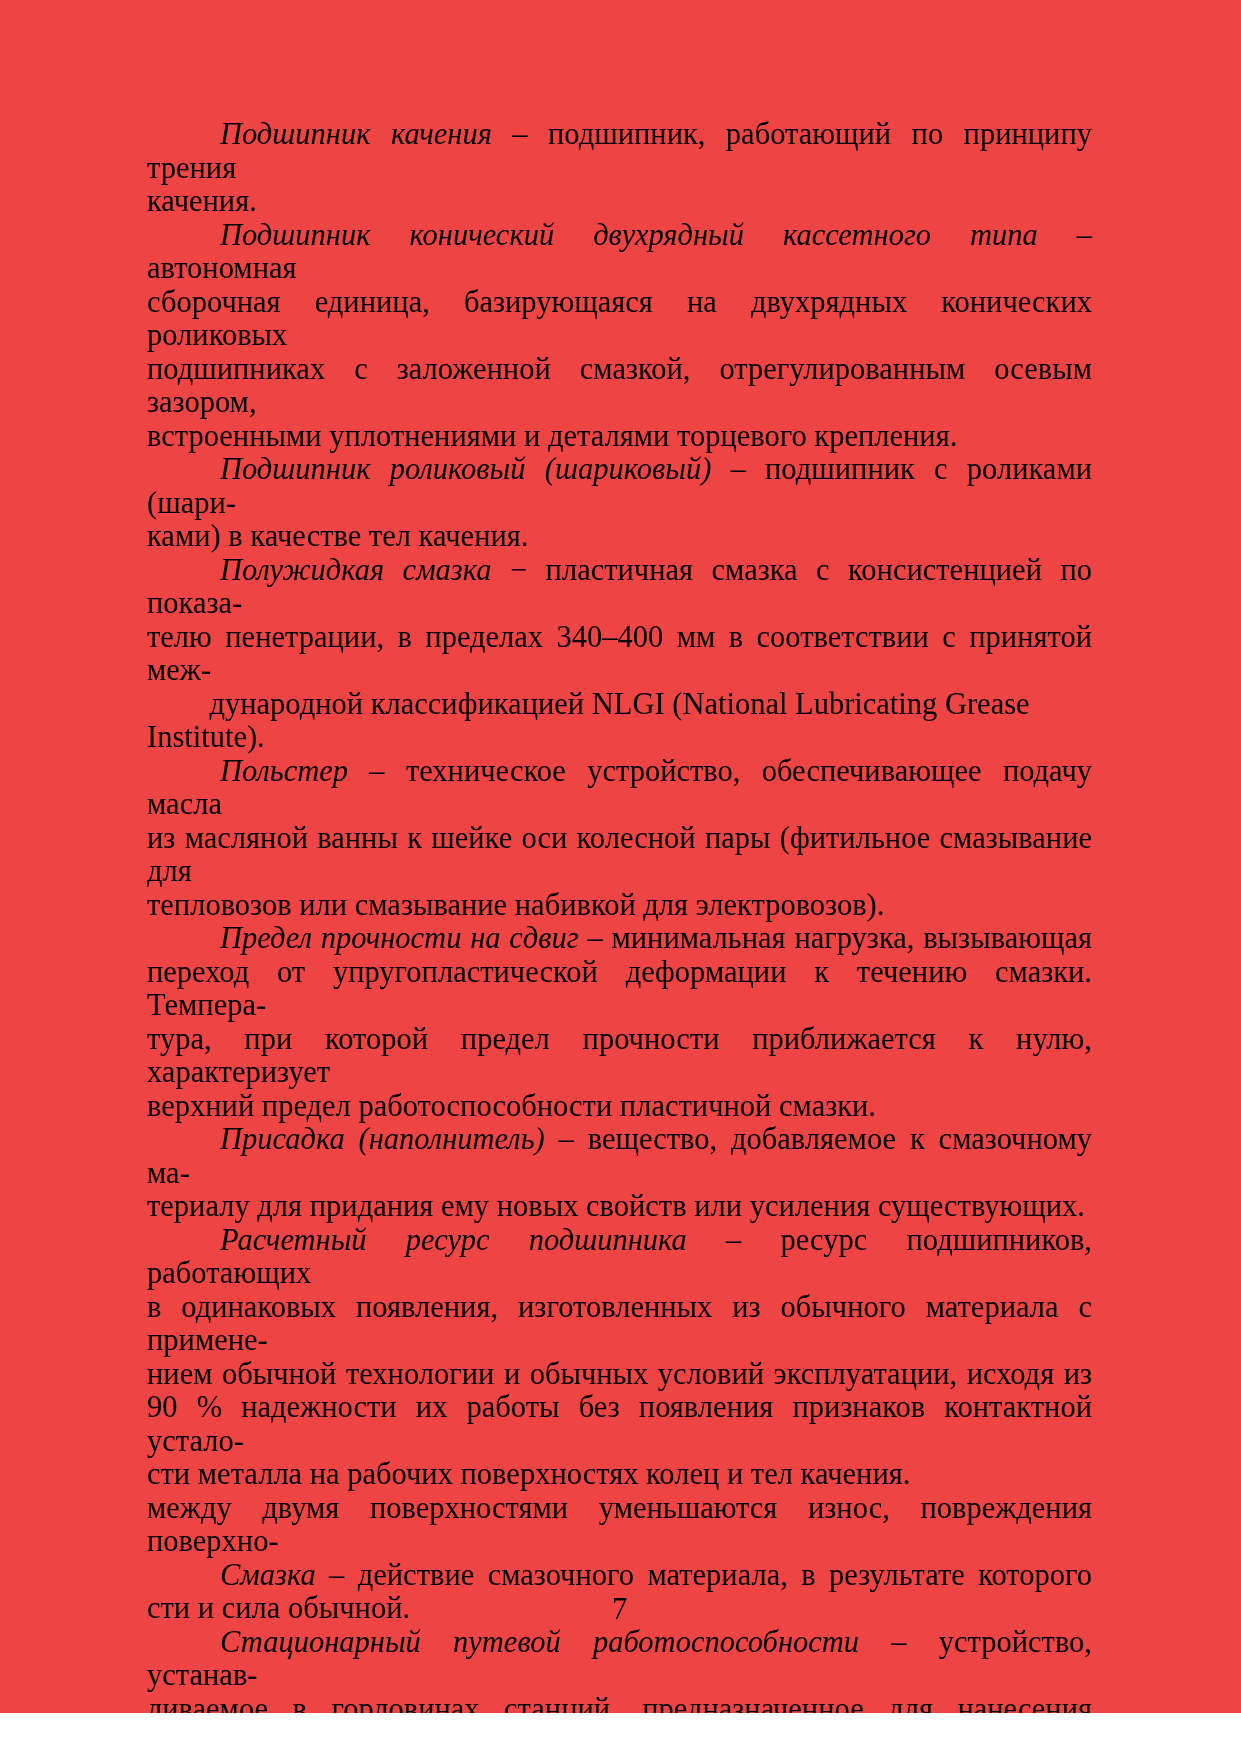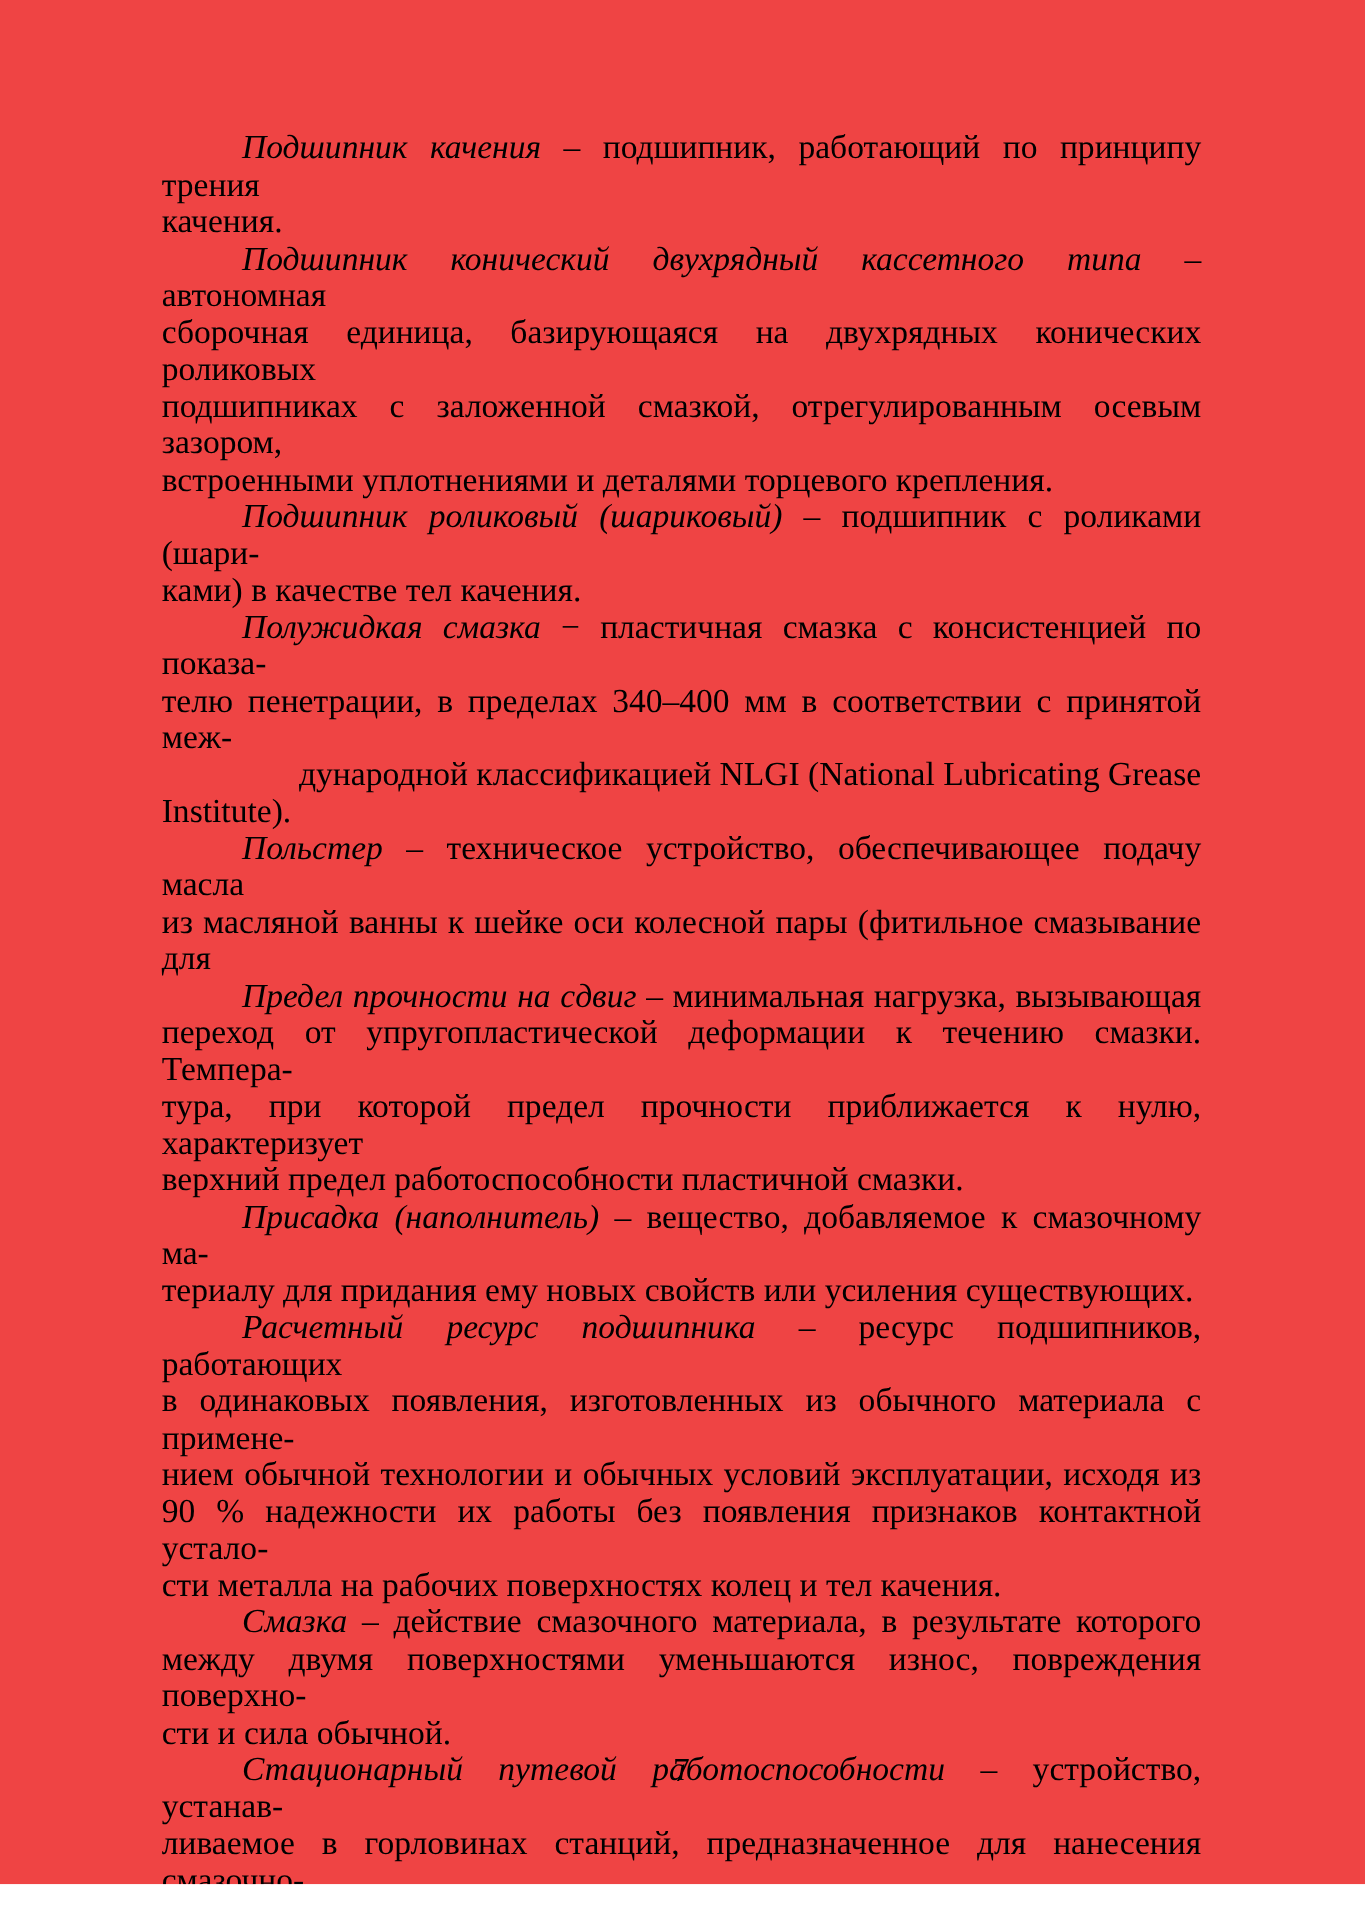--- a/index.html
+++ b/index.html
@@ -31,7 +31,7 @@
     white-space: normal;
   }
   .line.left {
-    text-align: right;
+    text-align: center;
     text-align-last: left;
   }
   .line.indent {

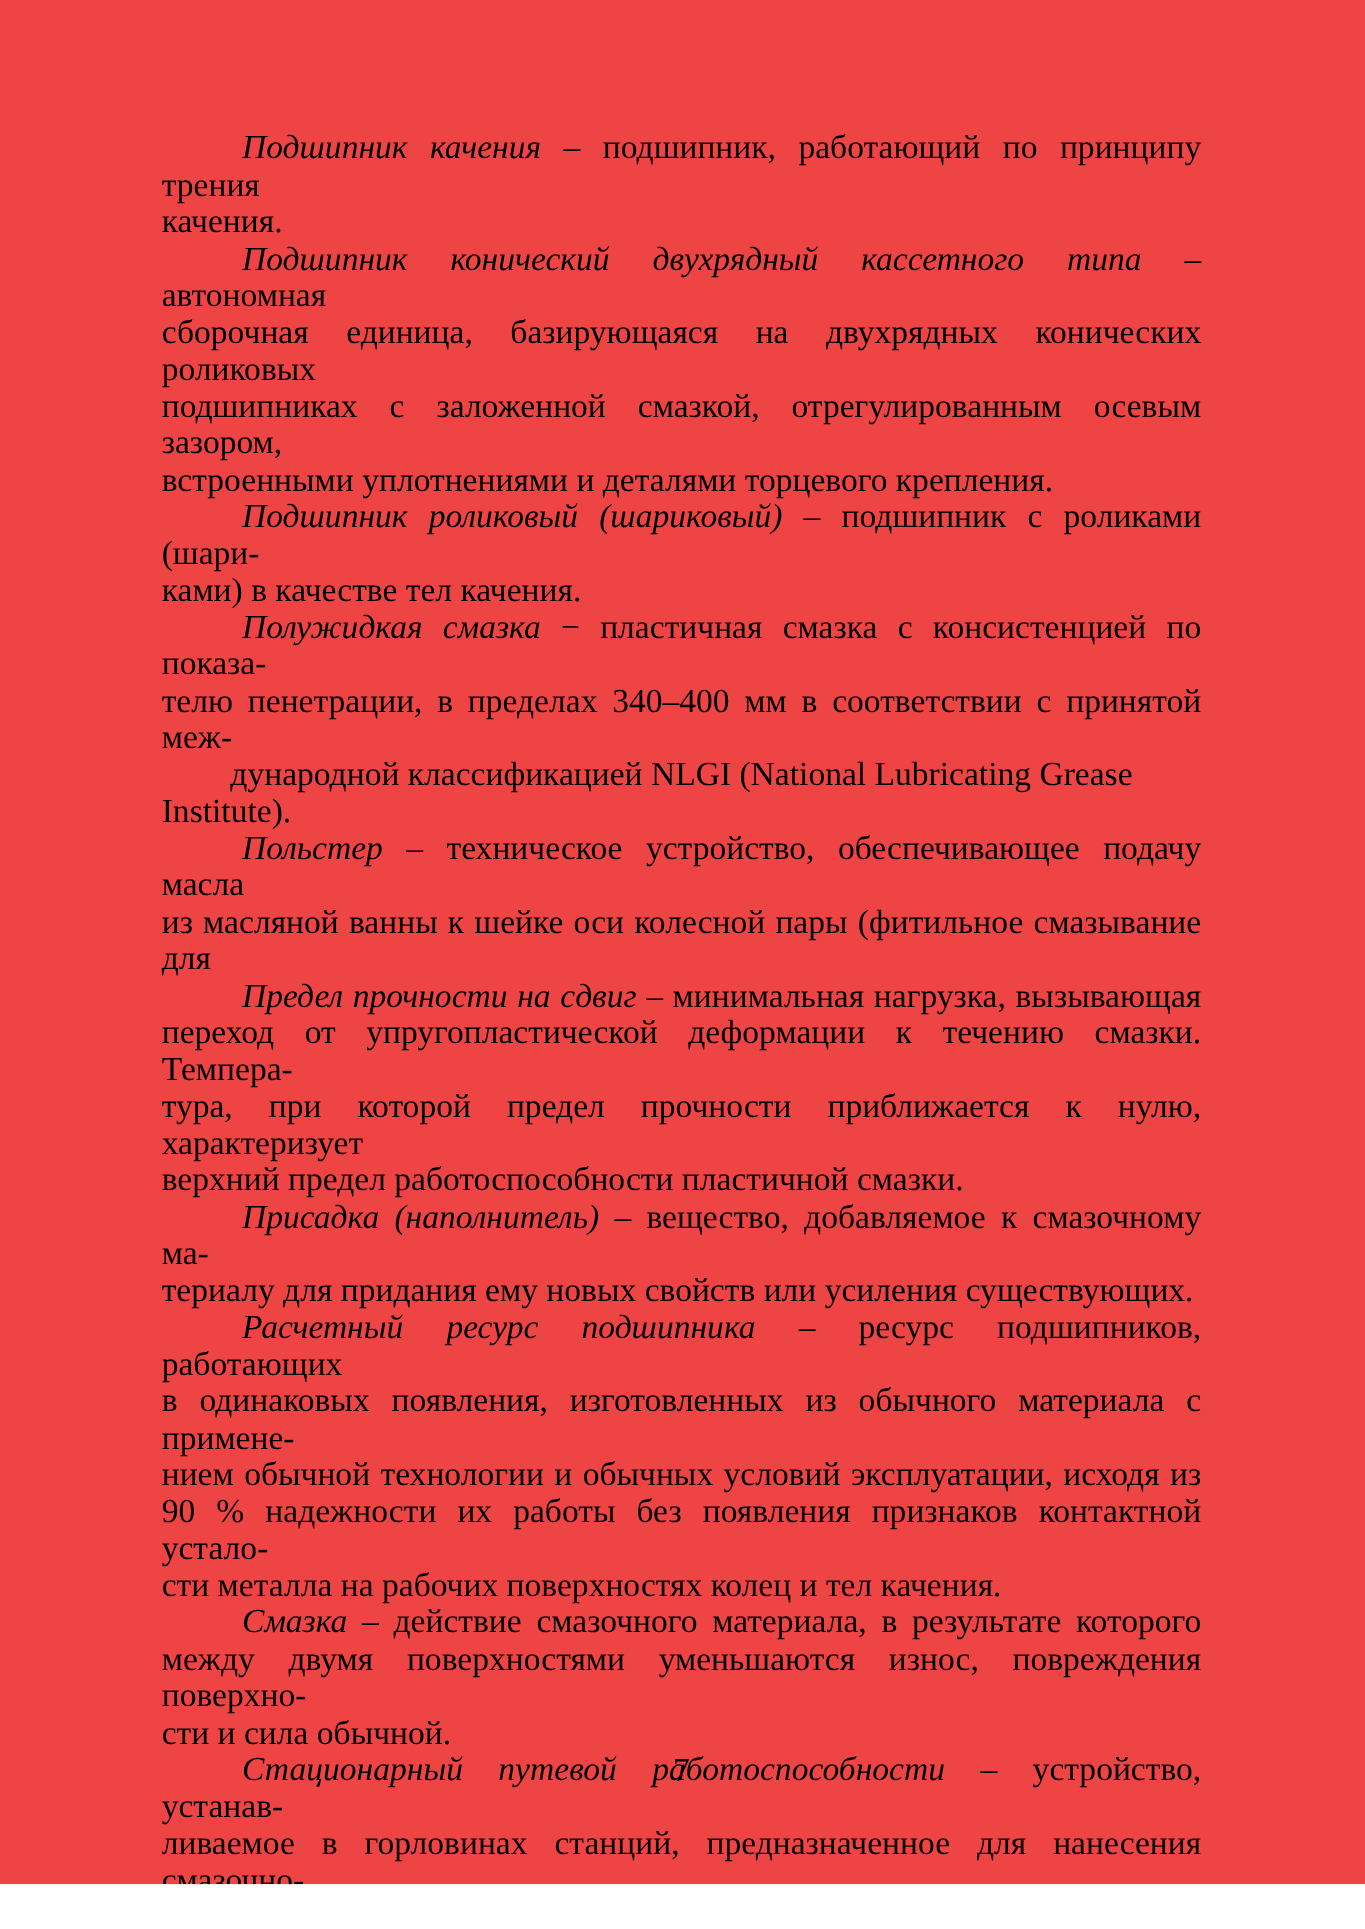--- a/index.html
+++ b/index.html
@@ -75,6 +75,7 @@
       <div class="para">
         <div class="line indent"><i>Польстер</i><span> – техническое устройство, обеспечивающее подачу масла</span></div>
         <div class="line">из масляной ванны к шейке оси колесной пары (фитильное смазывание для</div>
+        <div class="line left">тепловозов или смазывание набивкой для электровозов).</div>
       </div>
       <div class="para">
         <div class="line indent"><i>Предел прочности на сдвиг</i><span> – минимальная нагрузка, вызывающая</span></div>

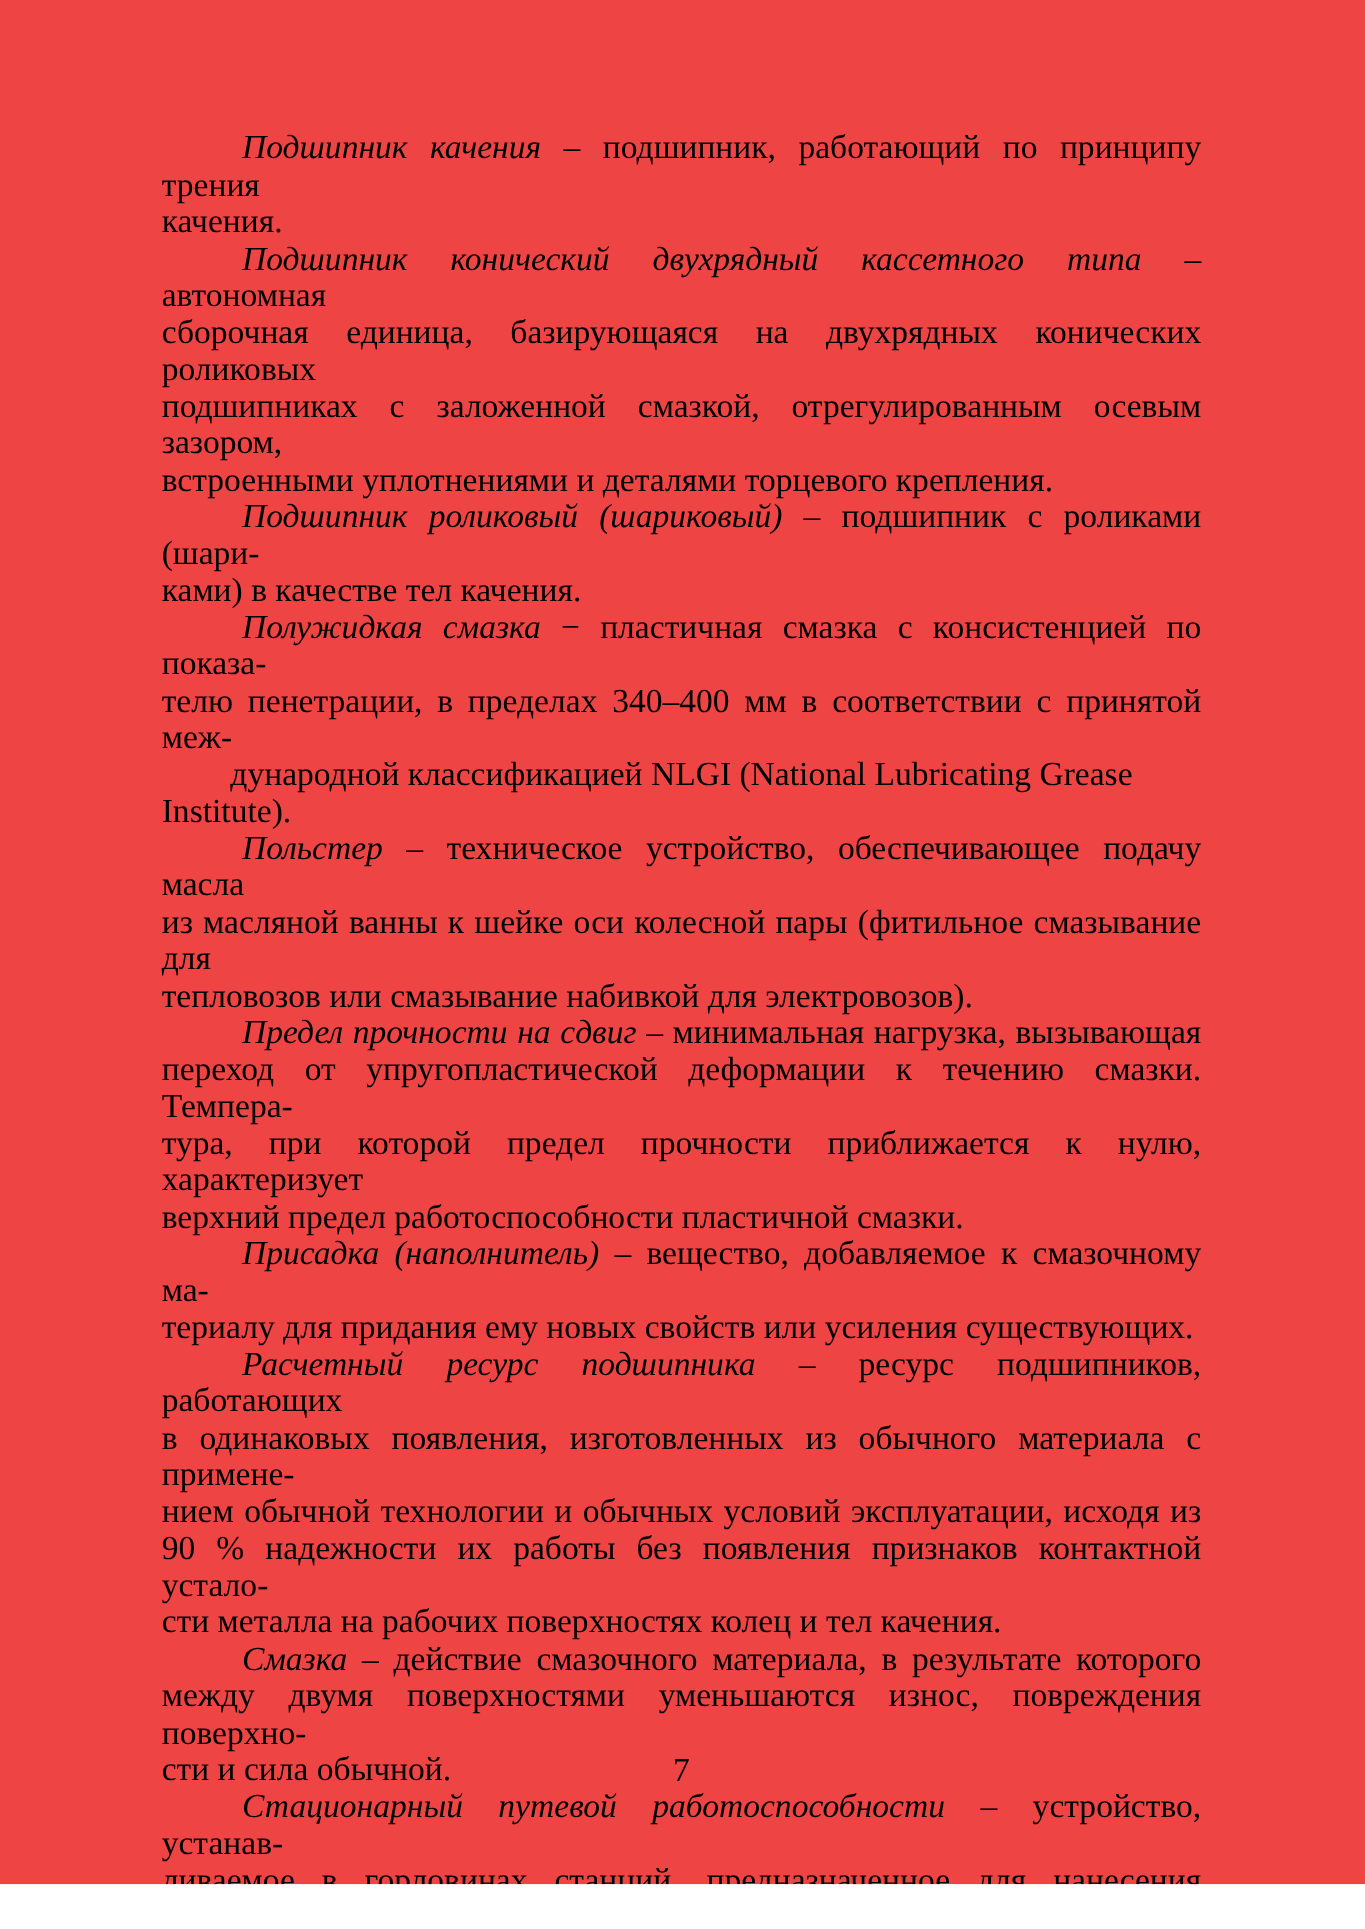--- a/index.html
+++ b/index.html
@@ -95,8 +95,8 @@
         <div class="line left">сти металла на рабочих поверхностях колец и тел качения.</div>
       </div>
       <div class="para">
+        <div class="line">между двумя поверхностями уменьшаются износ, повреждения поверхно-</div>
         <div class="line indent"><i>Смазка</i><span> – действие смазочного материала, в результате которого</span></div>
-        <div class="line">между двумя поверхностями уменьшаются износ, повреждения поверхно-</div>
         <div class="line left">сти и сила обычной.</div>
       </div>
       <div class="para">

